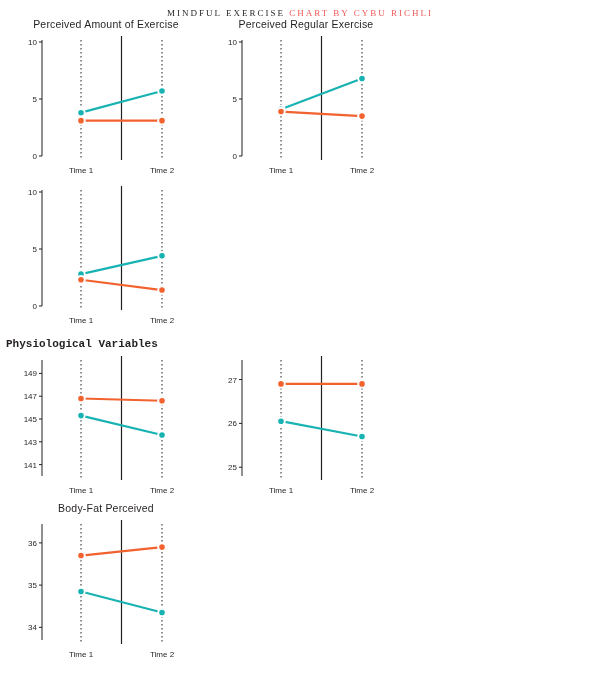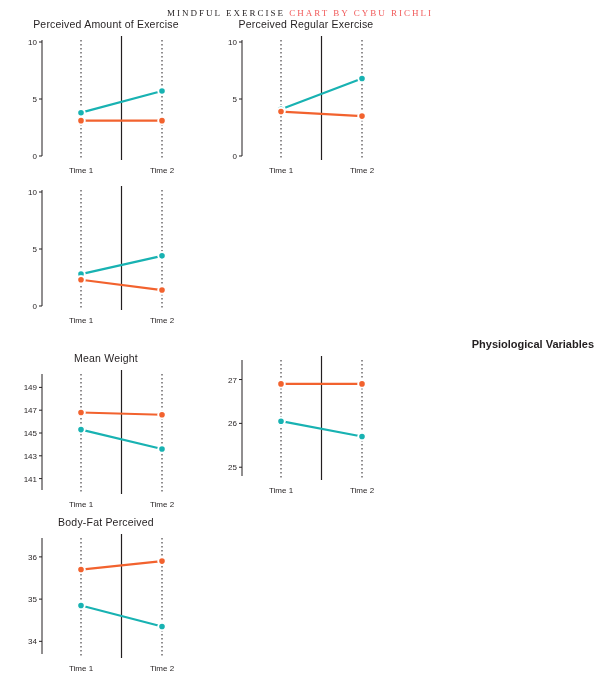--- a/index.html
+++ b/index.html
@@ -48,10 +48,11 @@
   }
   .section-head{
     width:100%;
-    text-align:right;
+    text-align:left;
     font-size:11px;
     font-weight:bold;
     margin:6px 0 2px 0;
+    font-family:Liberation Mono, monospace;
   }
   svg{display:block;}
   .axis-label{

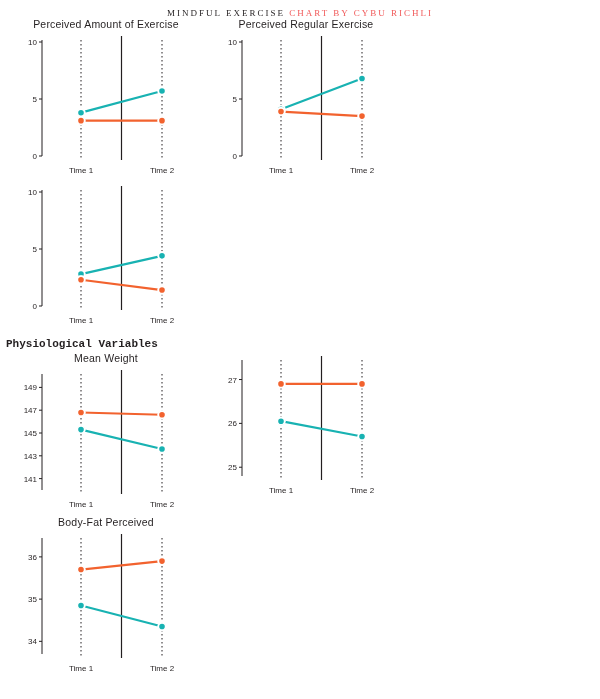--- a/index.html
+++ b/index.html
@@ -175,7 +175,6 @@
   <div class="section-head">Physiological Variables</div>
 
   <div class="cell">
-    <div class="panel-title">Mean Weight</div>
     <div class="plotwrap">
         <svg width="188" height="150" viewBox="0 0 188 150">
           <line x1="30" y1="8" x2="30" y2="124" stroke="#231f20" stroke-width="1"></line>

